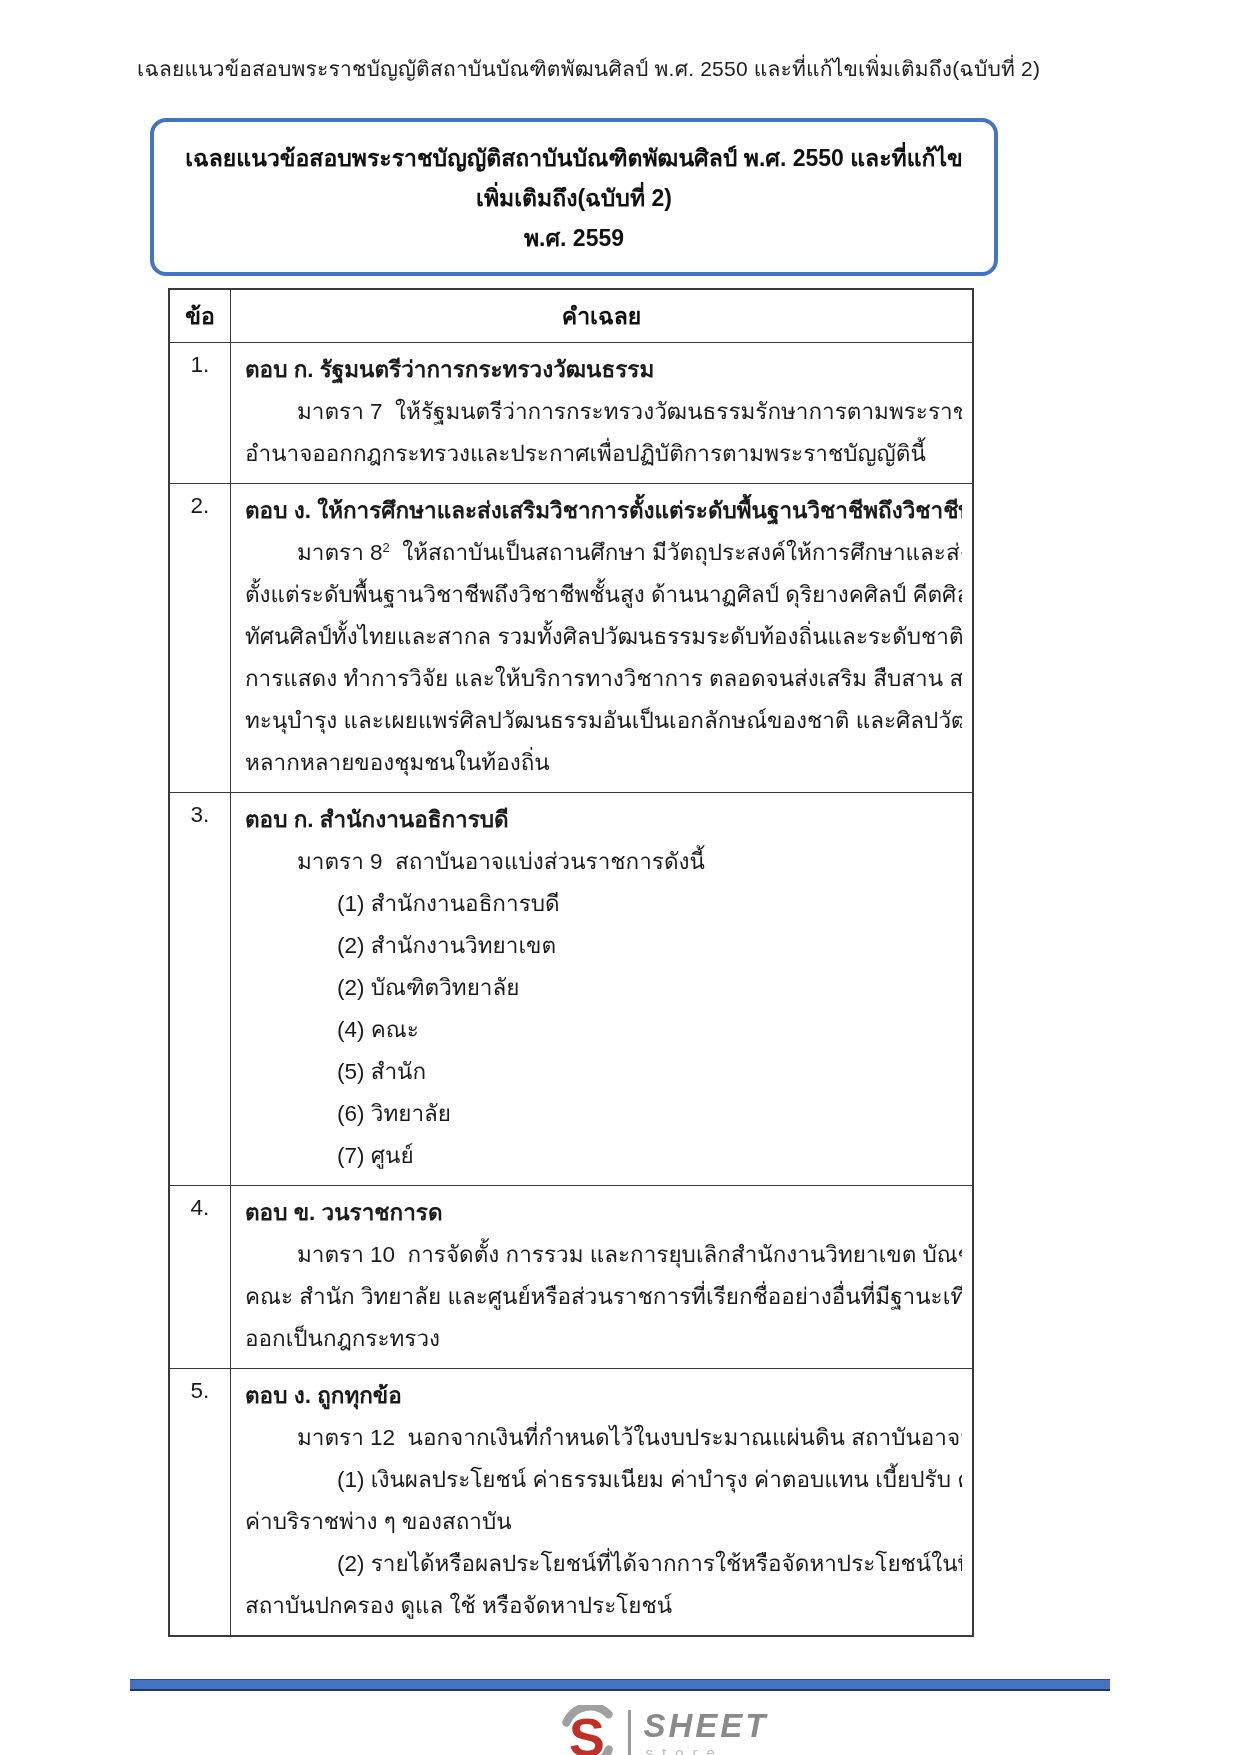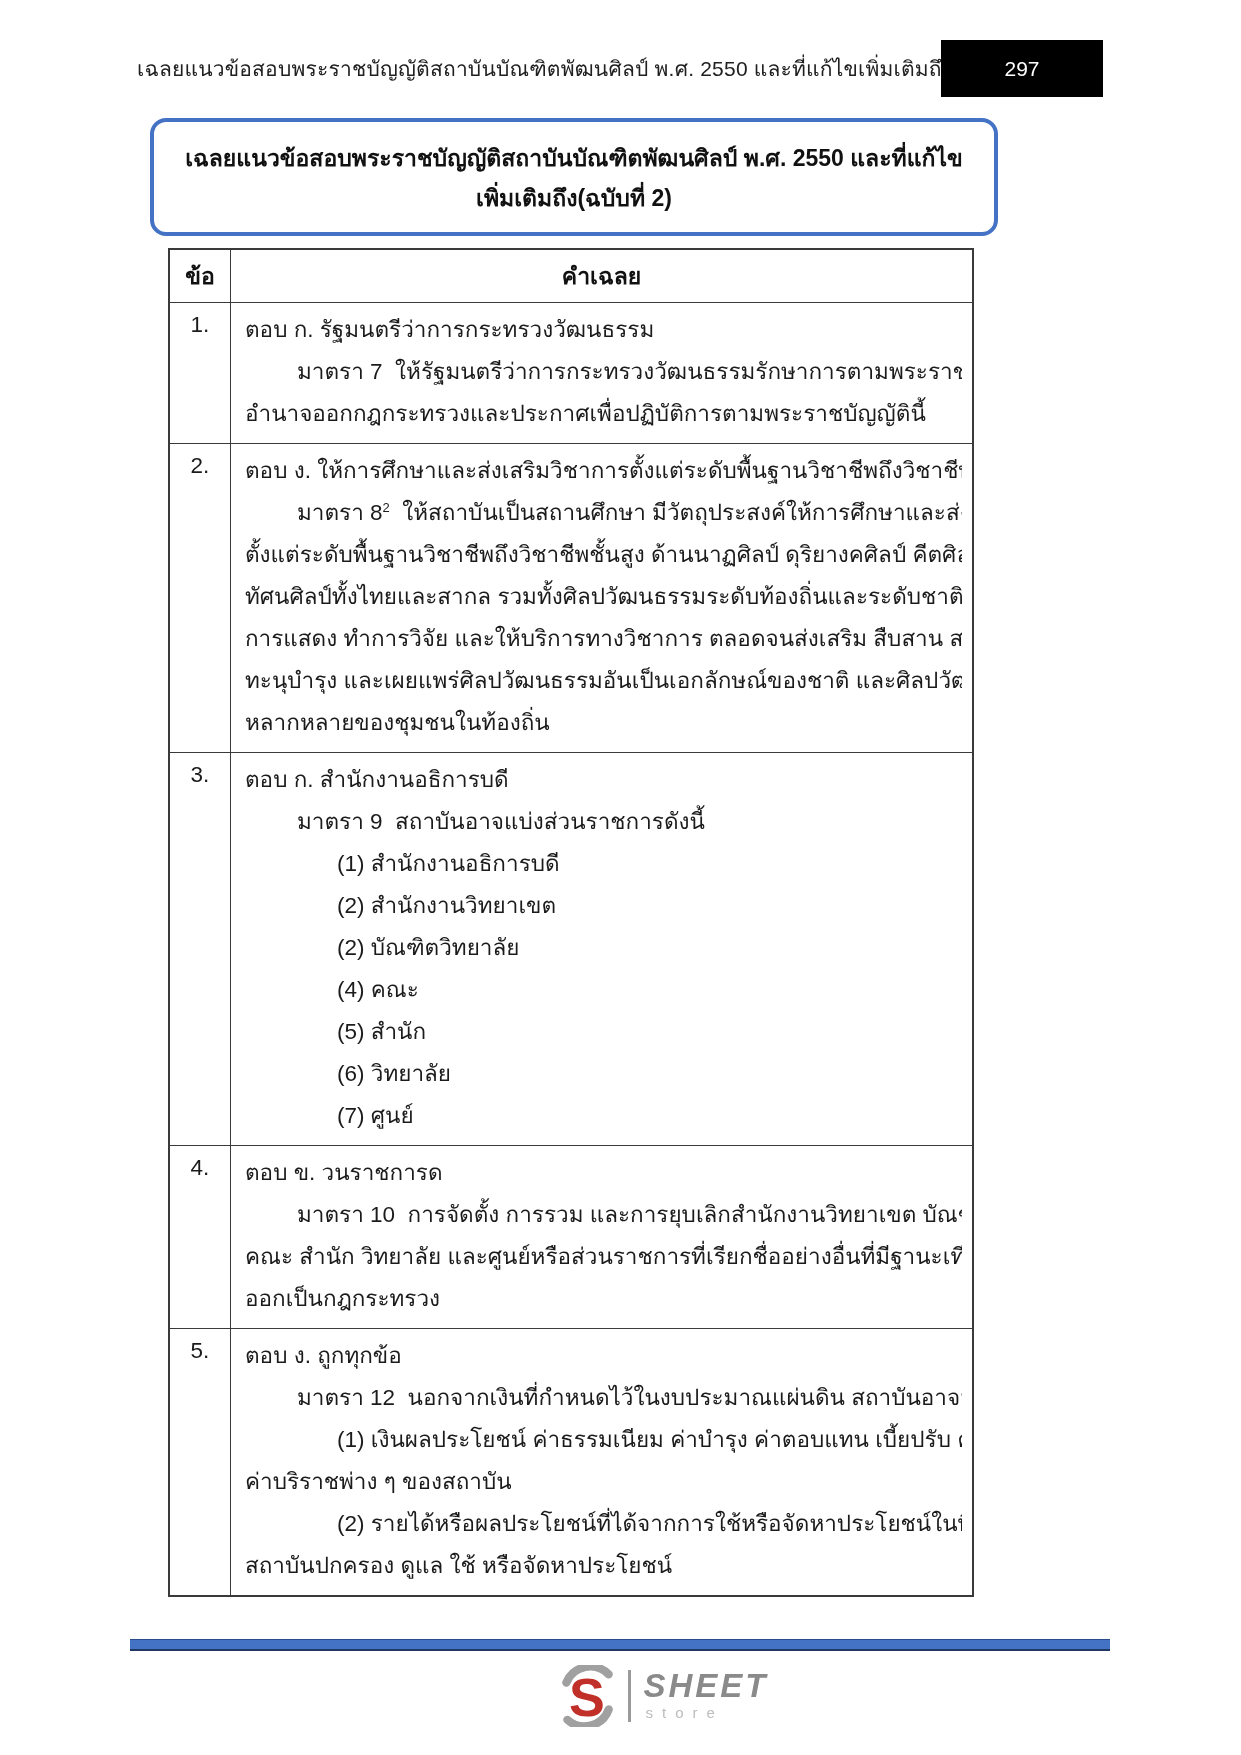--- a/index.html
+++ b/index.html
@@ -78,9 +78,6 @@
 
 <div class="running-header">
   <div class="hdr-text">เฉลยแนวข้อสอบพระราชบัญญัติสถาบันบัณฑิตพัฒนศิลป์ พ.ศ. 2550 และที่แก้ไขเพิ่มเติมถึง(ฉบับที่ 2)</div>
-  <div class="page-num-box">
-    <span>297</span>
-  </div>
 </div>
 
 <div class="title-box">

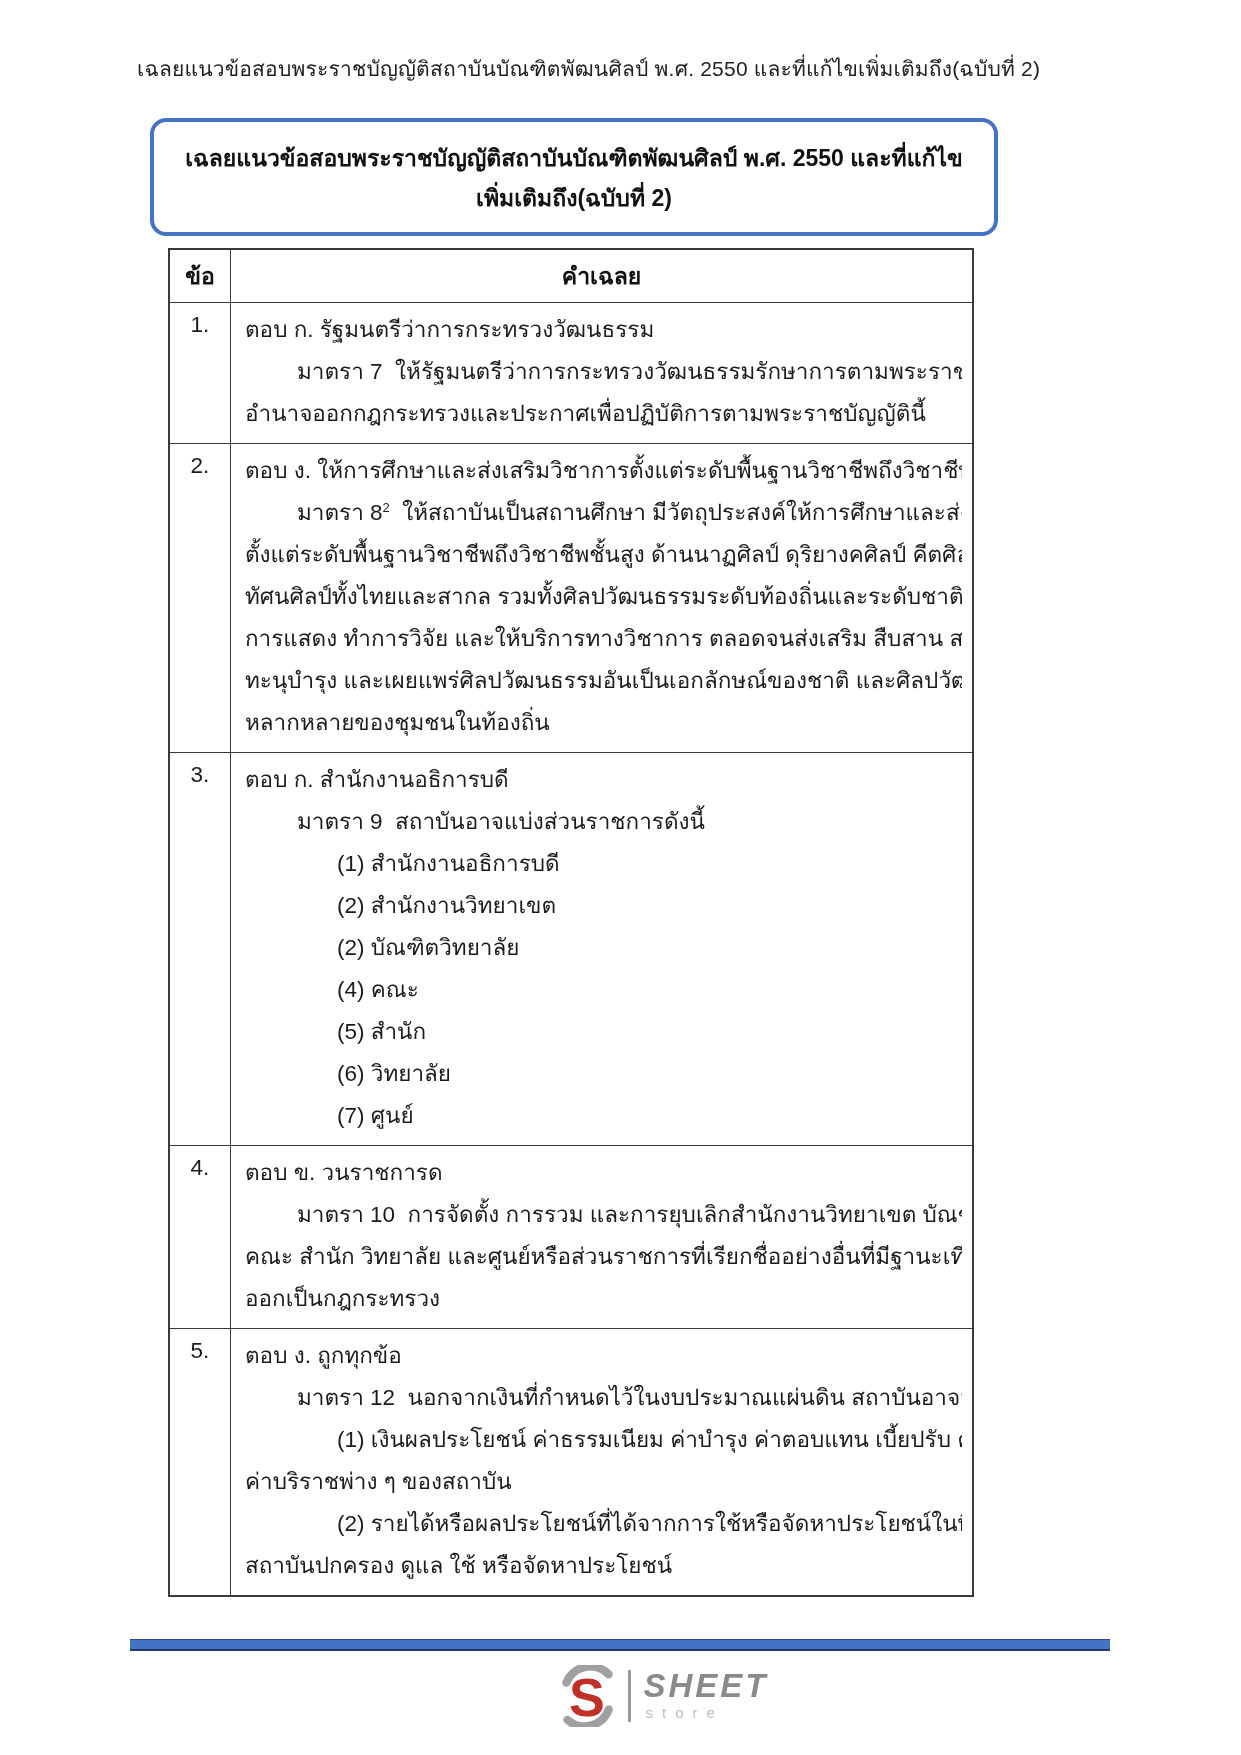--- a/index.html
+++ b/index.html
@@ -82,6 +82,7 @@
 
 <div class="title-box">
   <div>เฉลยแนวข้อสอบพระราชบัญญัติสถาบันบัณฑิตพัฒนศิลป์ พ.ศ. 2550 และที่แก้ไขเพิ่มเติมถึง(ฉบับที่ 2)</div>
+  <div>พ.ศ. 2559</div>
 </div>
 
 <table class="answers">

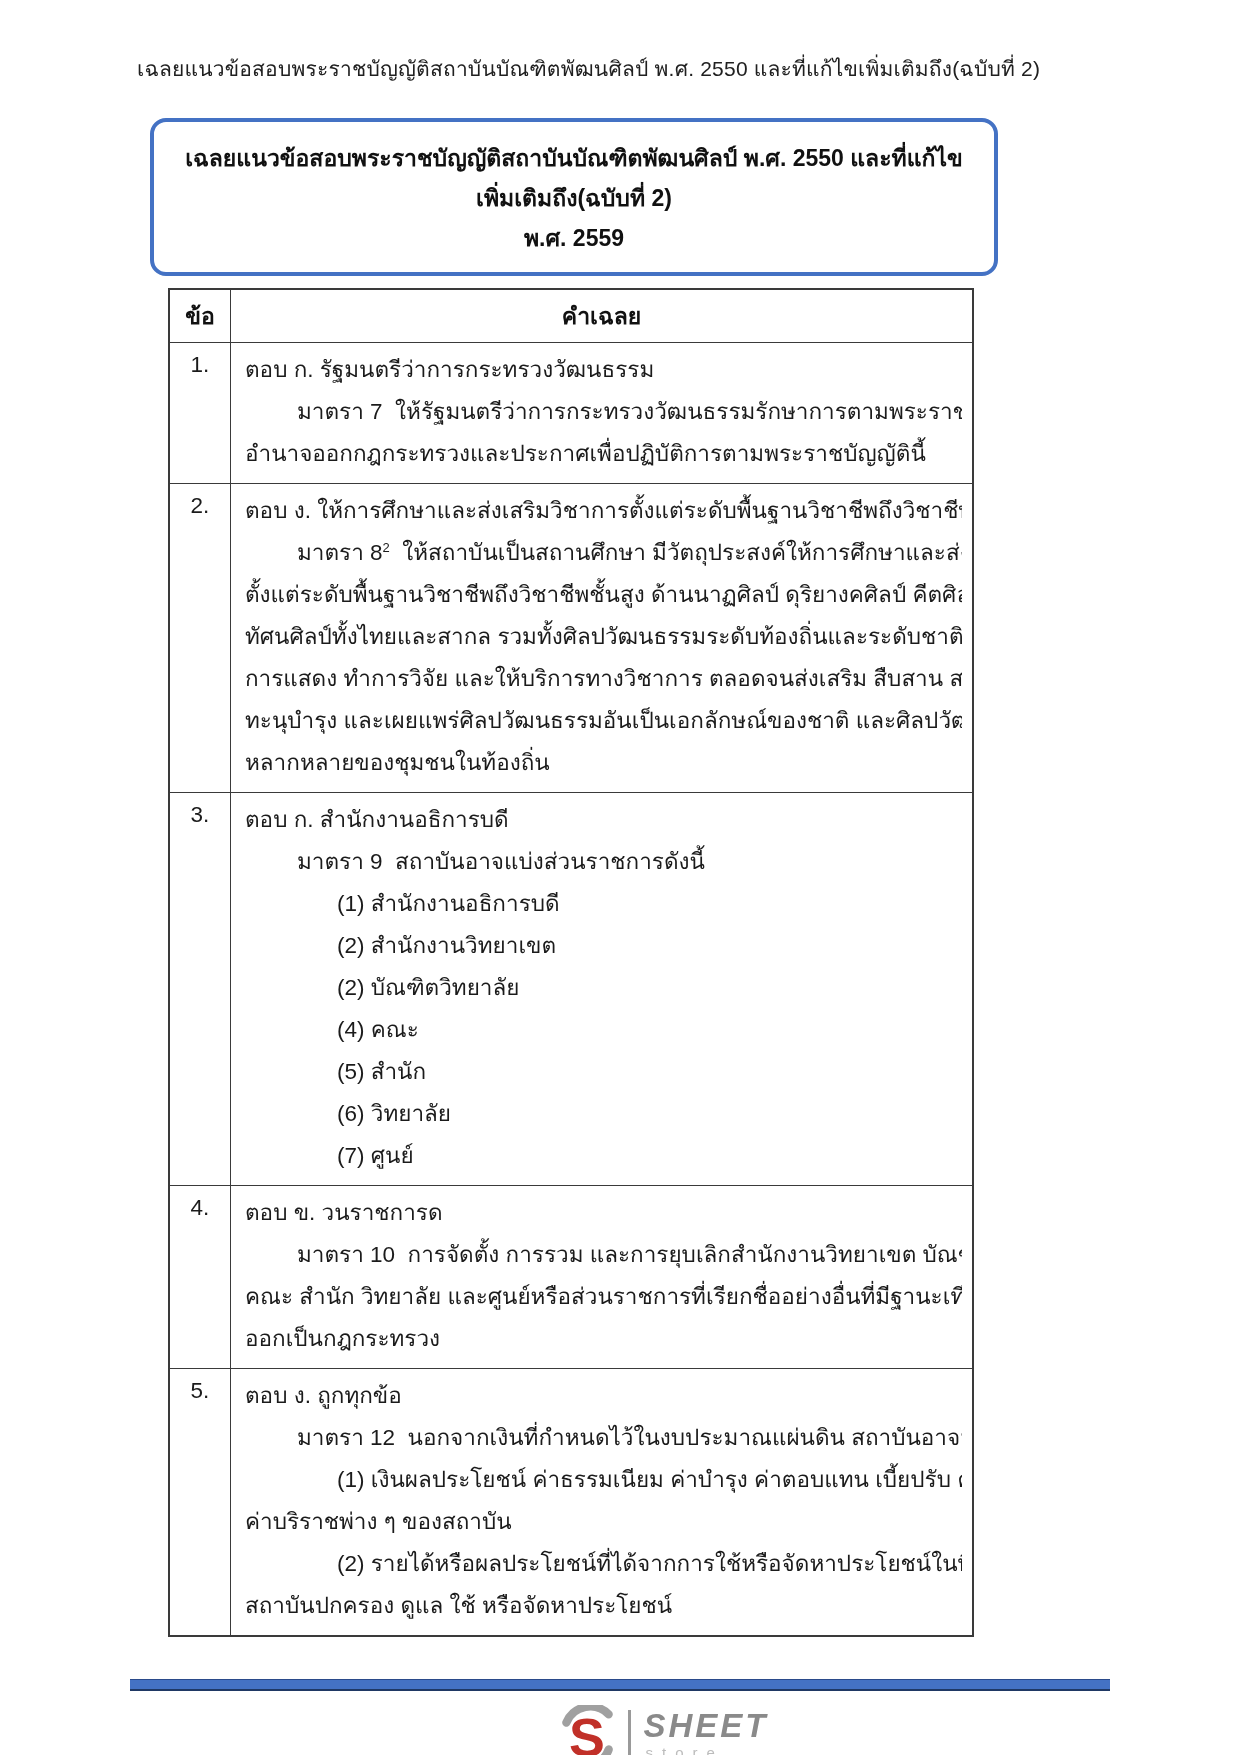--- a/index.html
+++ b/index.html
@@ -46,7 +46,7 @@
   td.col-no{text-align:center;padding-top:9px;}
   td.col-ans{padding:6px 10px 8px 14px;}
   .line{line-height:42px;white-space:nowrap;overflow:hidden;}
-  .line.bold{font-weight:normal;}
+  .line.bold{font-weight:bold;}
   .line.indent-1{padding-left:52px;}
   .line.indent-2{padding-left:92px;}
   .line b{font-weight:normal;margin-top:16px;}

